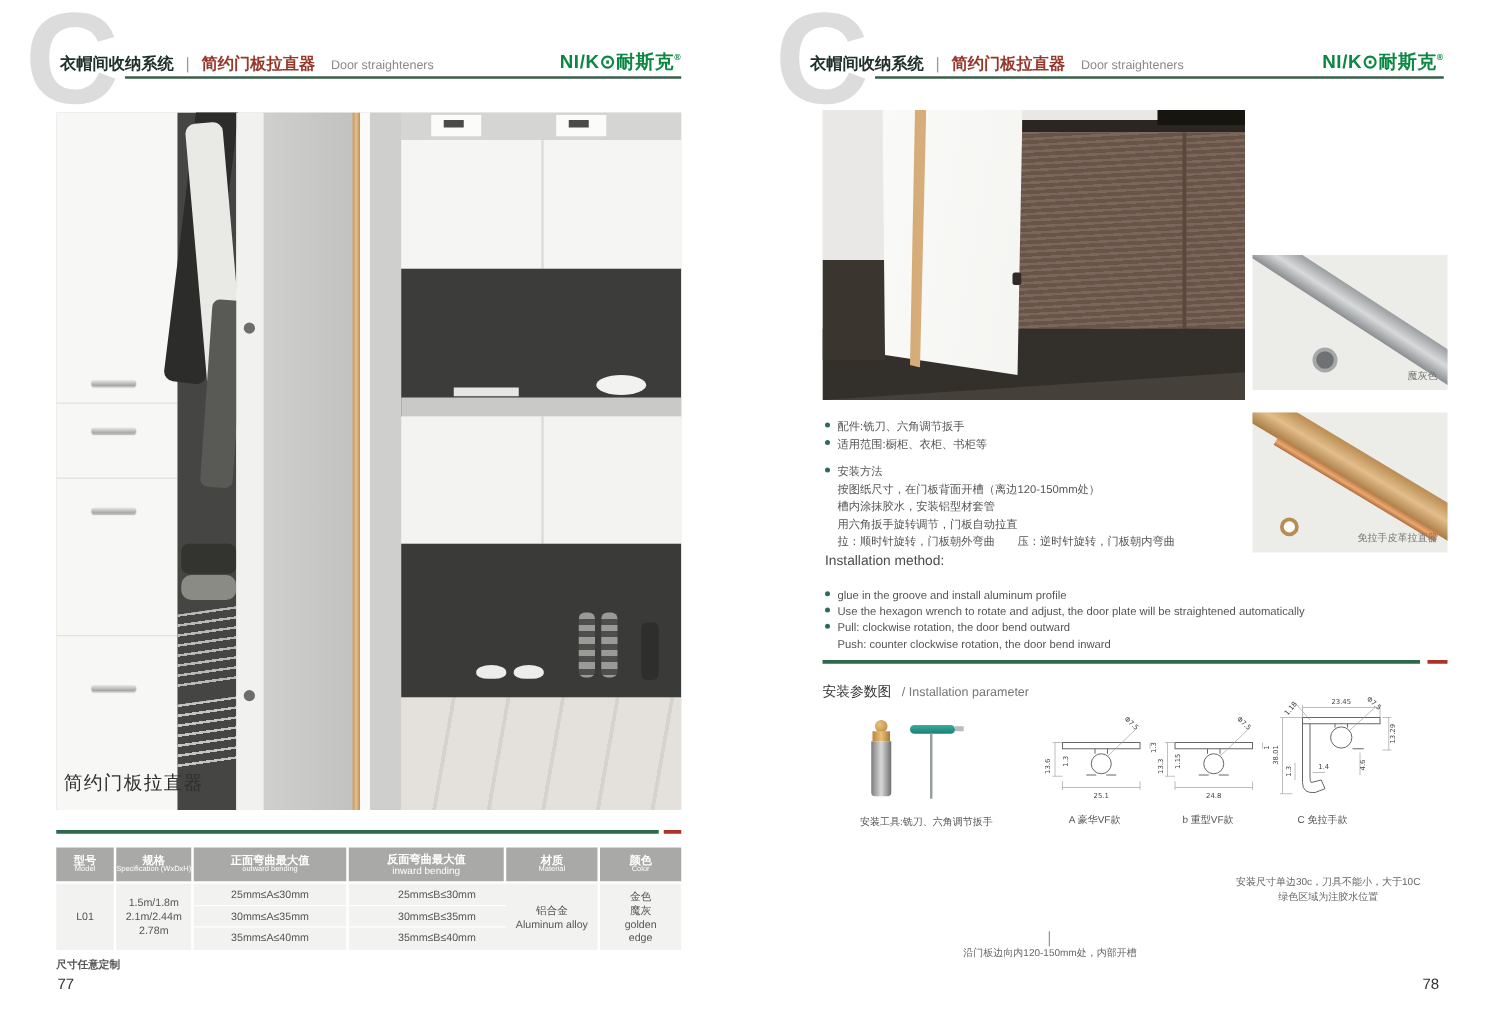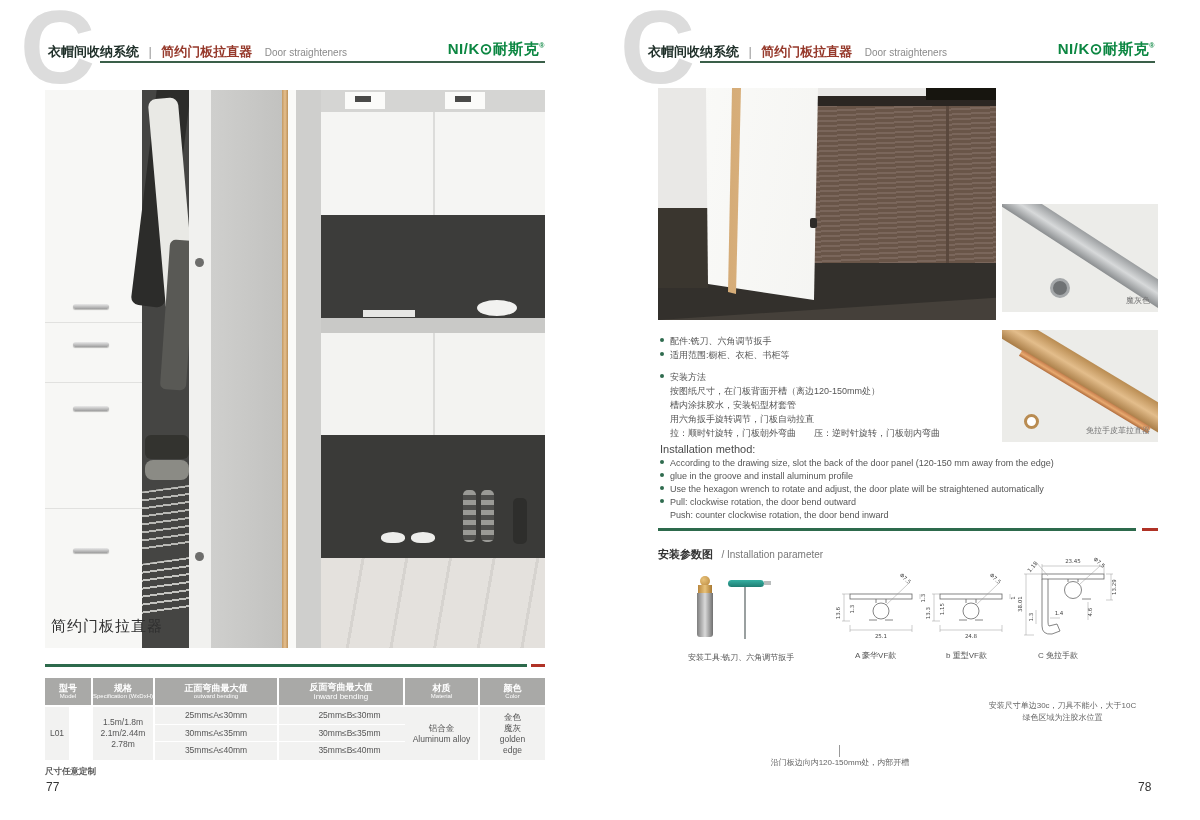--- a/index.html
+++ b/index.html
@@ -233,9 +233,6 @@
   <div class="blt-row sub" style="left:660px;top:427px;">拉：顺时针旋转，门板朝外弯曲　　压：逆时针旋转，门板朝内弯曲</div>
 
   <div class="entitle" style="left:660px;top:443px;">Installation method:</div>
-  <div class="blt-row" style="left:660px;top:458px;">
-    <span class="dot"></span><span>According to the drawing size, slot the back of the door panel (120-150 mm away from the edge)</span>
-  </div>
   <div class="blt-row" style="left:660px;top:471px;">
     <span class="dot"></span><span>glue in the groove and install aluminum profile</span>
   </div>

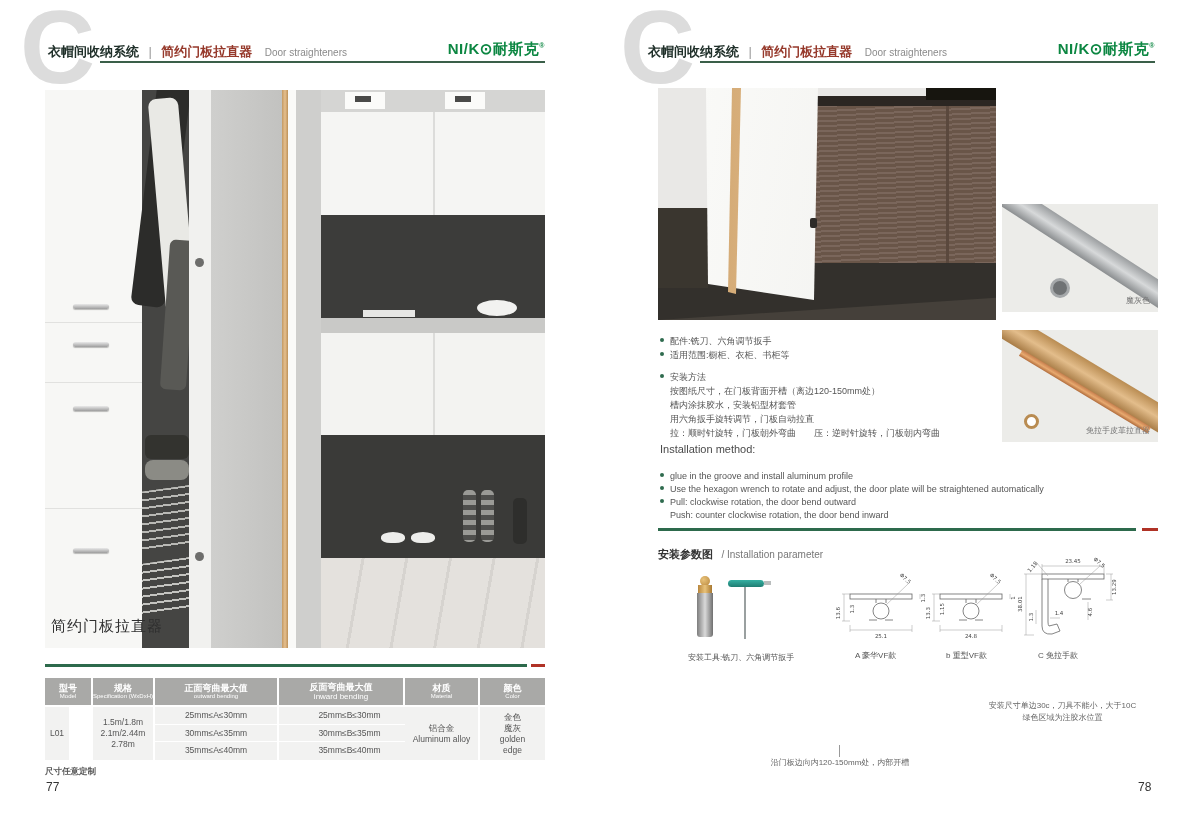--- a/index.html
+++ b/index.html
@@ -31,7 +31,7 @@
   .sub{margin-left:10px;}
   .entitle{position:absolute;font-size:11px;color:#4a4a4a;}
   
-  .param-zh{font-size:11px;font-weight:bold;color:#333;}
+  .param-zh{font-size:11px;font-weight:normal;color:#333;}
   .param-en{font-size:10px;color:#777;margin-left:4px;}
   
   .th{position:absolute;background:#a9a9a7;color:#fff;display:flex;flex-direction:column;

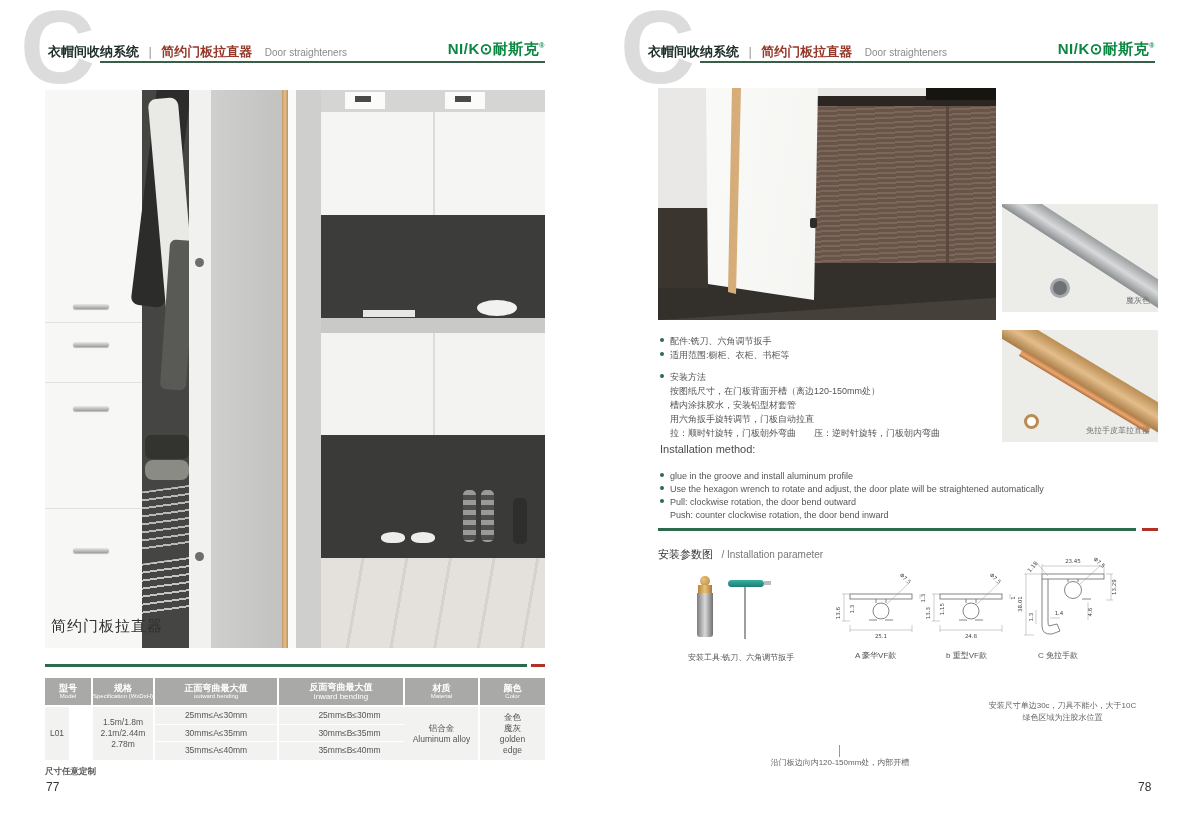--- a/index.html
+++ b/index.html
@@ -151,7 +151,7 @@
       <span class="te">Color</span>
     </div>
 
-    <div class="td" style="left:45px;width:24px;">L01</div>
+    <div class="td" style="left:45px;width:46px;">L01</div>
     <div class="td" style="left:93px;width:60px;">
       <span>1.5m/1.8m</span>
       <span>2.1m/2.44m</span>

